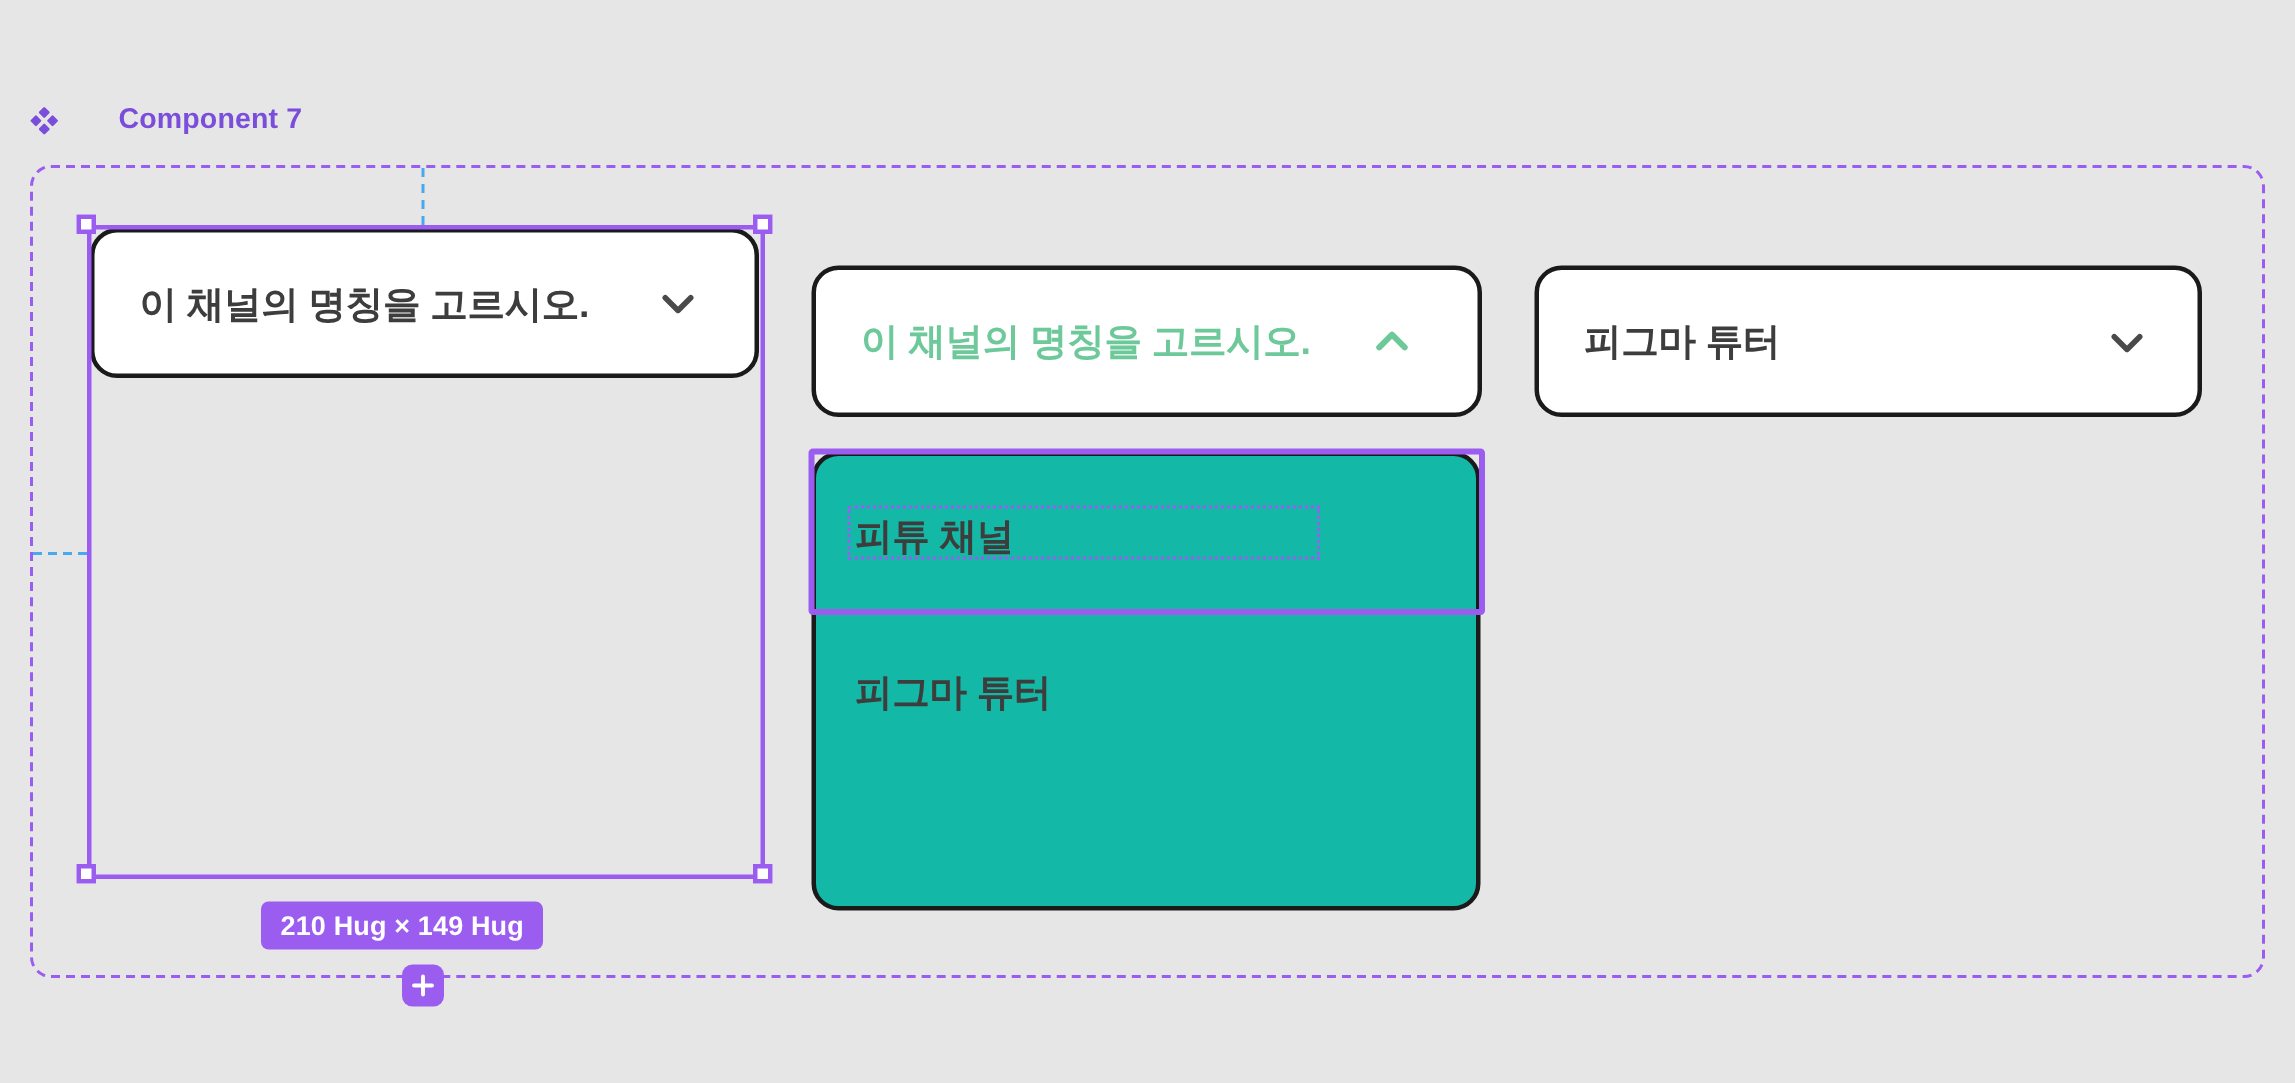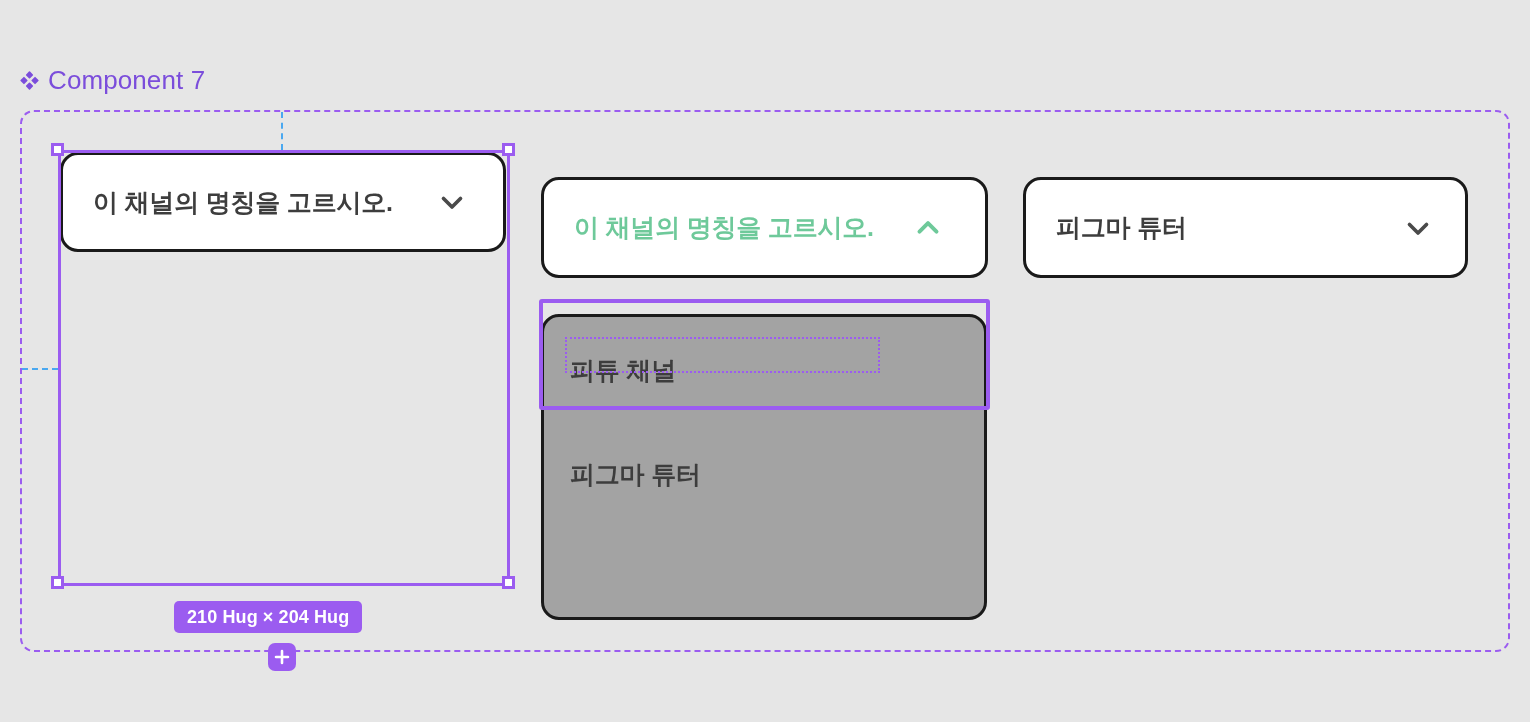--- a/index.html
+++ b/index.html
@@ -33,10 +33,11 @@
   }
   .component-label .label-text {
     color: #7b4ddb;
-    font-size: 26px;
-    font-weight: 400;
+    font-size: 19px;
+    font-weight: 700;
     letter-spacing: 0.1px;
     white-space: nowrap;
+    margin-left: 31px;
   }
   .comp-icon {
     width: 19px;

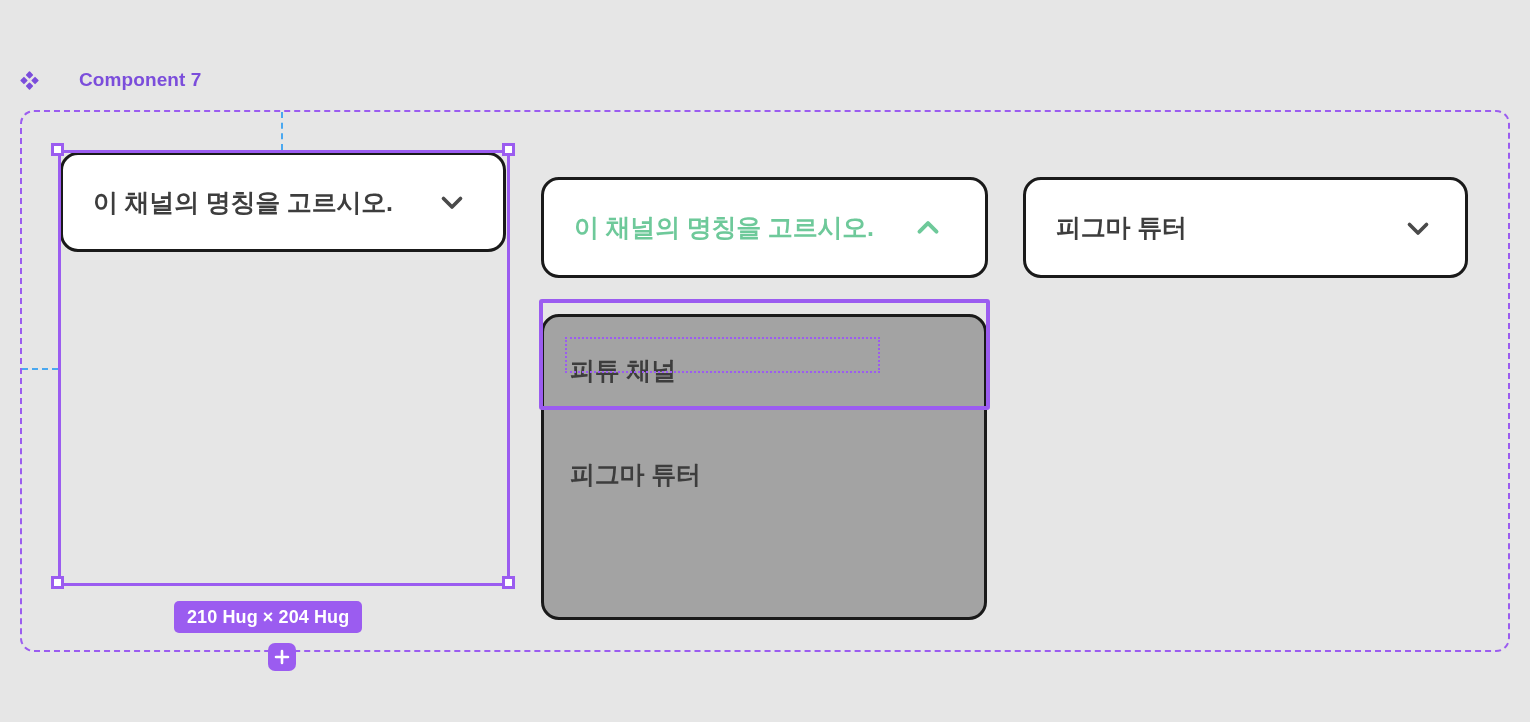--- a/index.html
+++ b/index.html
@@ -115,10 +115,10 @@
   #option-list {
     position: absolute;
     left: 541px;
-    top: 314px;
+    top: 301px;
     width: 446px;
     height: 306px;
-    background: #a3a3a3;
+    background: #14b8a6;
     border: 3px solid #1a1a1a;
     border-radius: 18px;
     box-sizing: border-box;

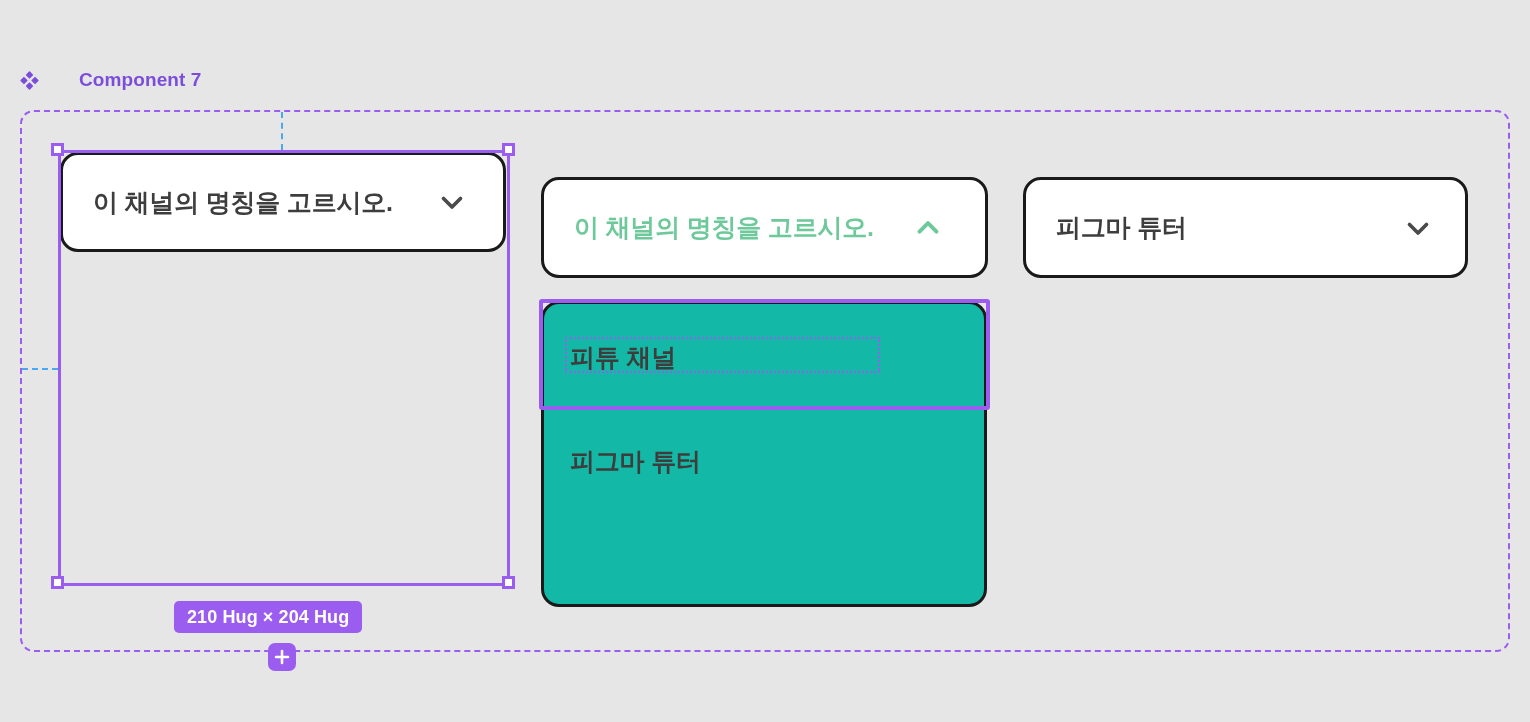--- a/index.html
+++ b/index.html
@@ -304,7 +304,7 @@
   <div class="guide-h" id="guide-horizontal"></div>
 
   <div id="size-badge">
-    <span class="badge-text">210 Hug × 204 Hug</span>
+    <span class="badge-text">210 Hug × 149 Hug</span>
   </div>
 
   <div id="add-button">

